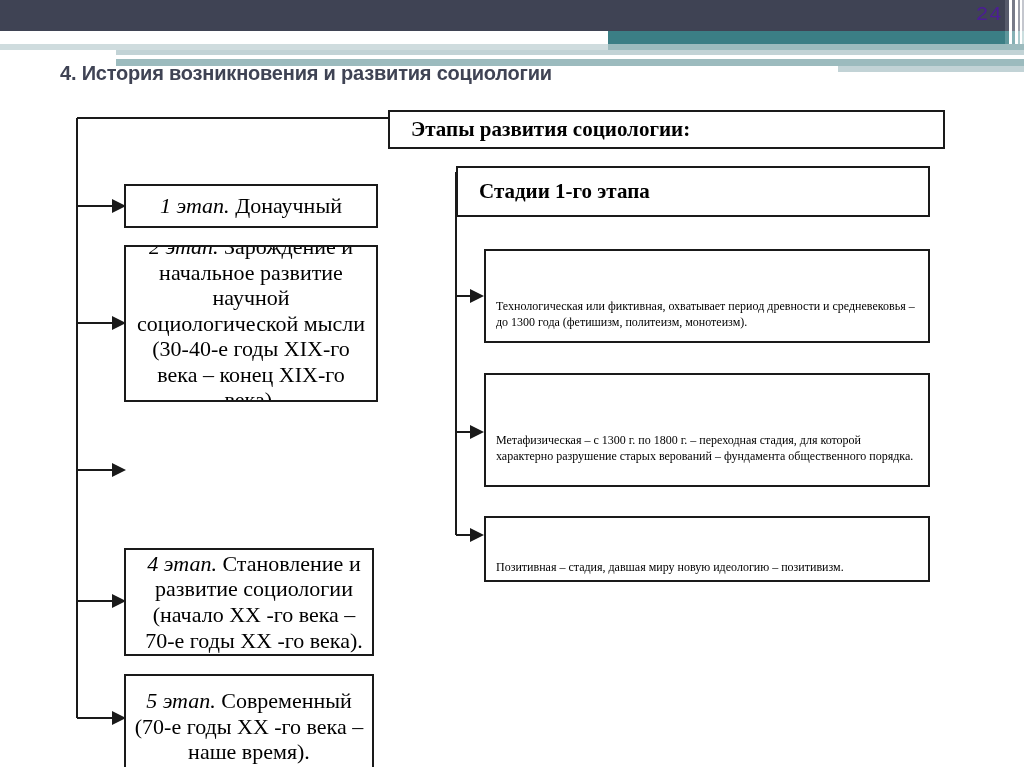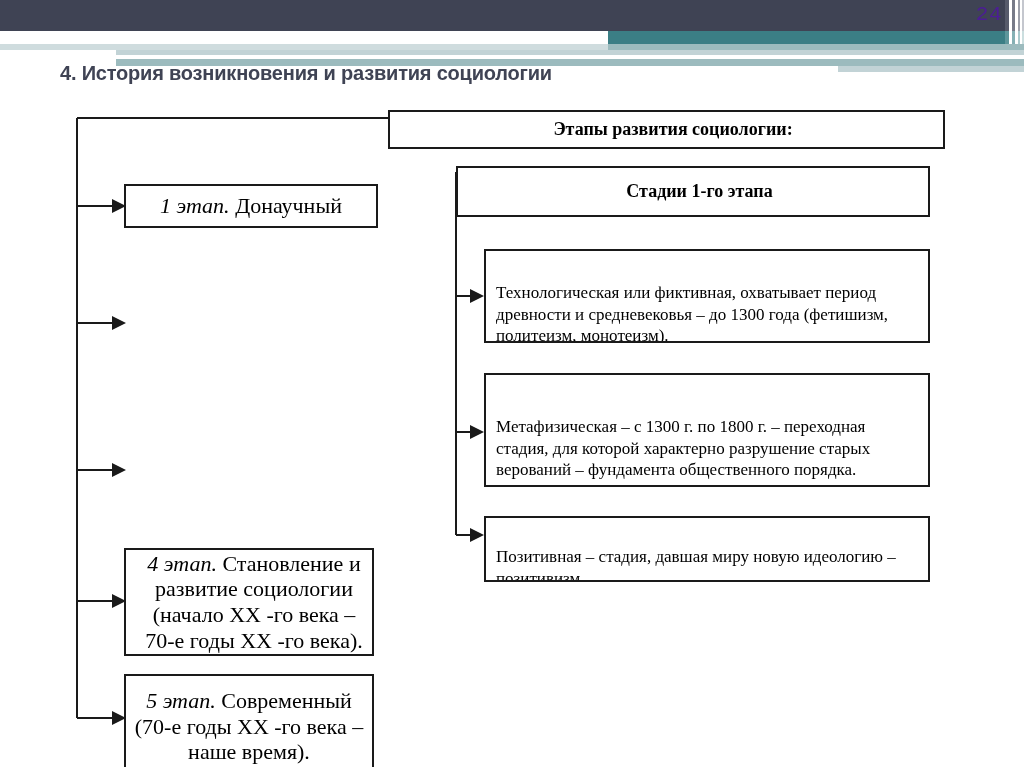--- a/index.html
+++ b/index.html
@@ -203,9 +203,8 @@
   }
 
   .hdr-box .txt {
-    text-align: center;
     font-weight: 700;
-    font-size: 18px;
+    font-size: 21px;
     padding-left: 21px;
   }
   .stage-box .txt {

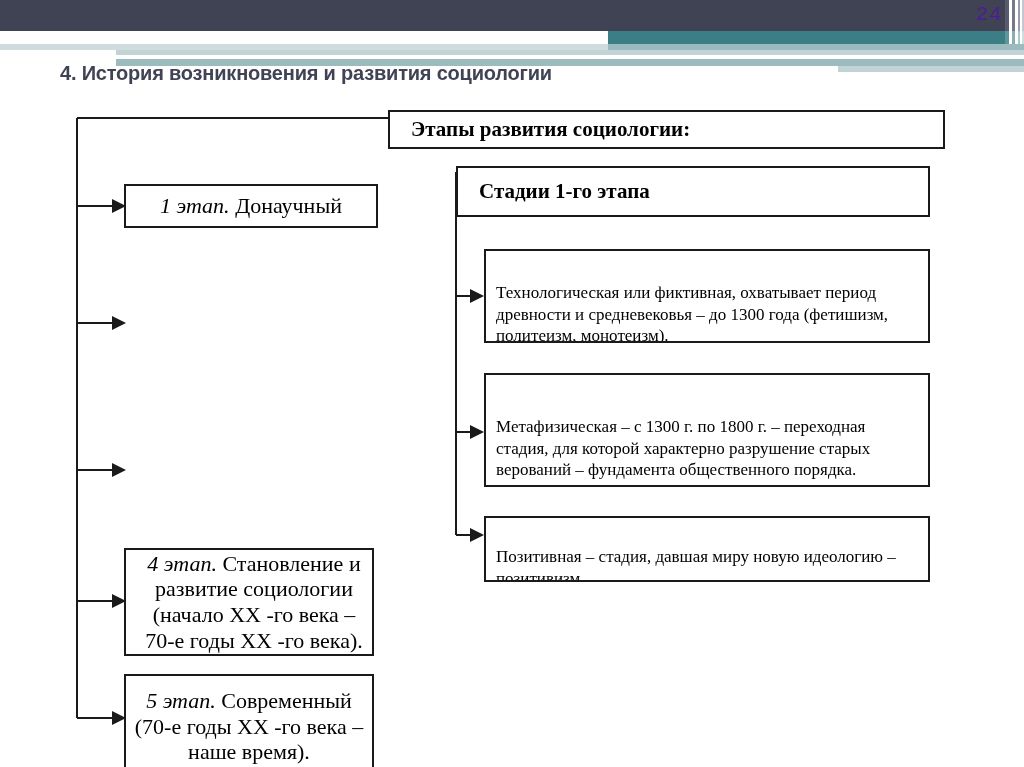--- a/index.html
+++ b/index.html
@@ -308,6 +308,11 @@
     </span>
   </div>
 
+  <div class="box stage-box" style="left:124px; top:245px; width:254px; height:157px;">
+    <span class="txt">
+      <span class="lead">2 этап.</span><span> Зарождение и начальное развитие научной социологической мысли (30-40-е годы XIX-го века – конец XIX-го века).</span>
+    </span>
+  </div>
 
 
   <div class="box stage-box" style="left:124px; top:548px; width:250px; height:108px;padding-left:10px;">

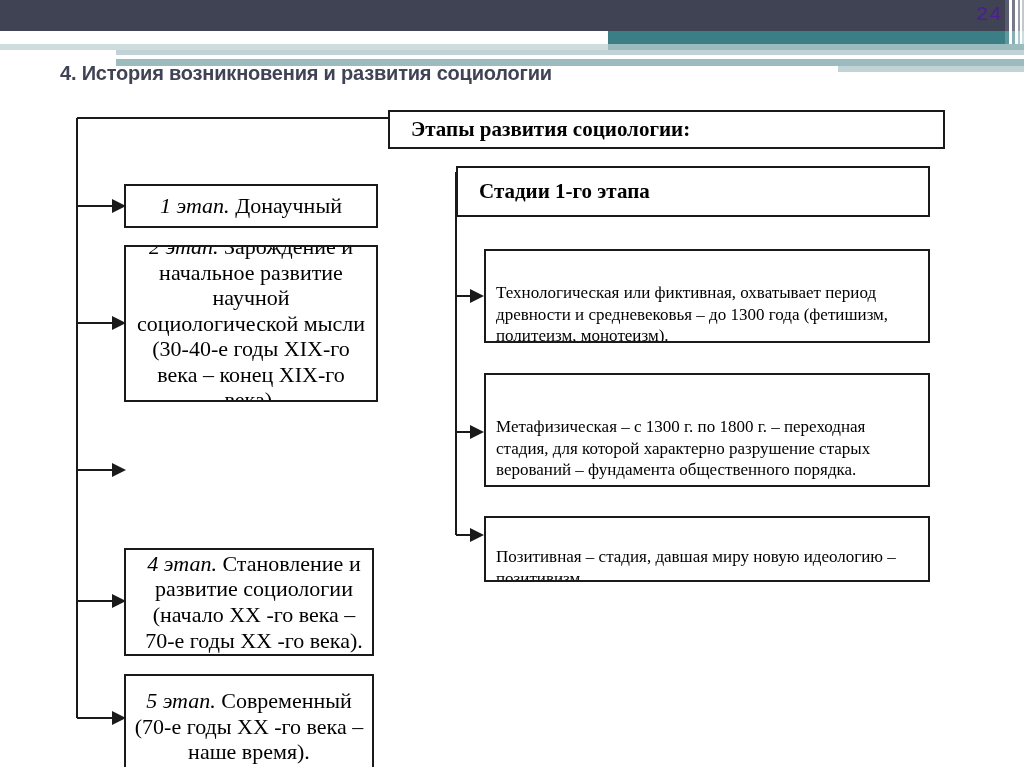--- a/index.html
+++ b/index.html
@@ -216,7 +216,7 @@
   }
   .detail-box .txt {
     text-align: left;
-    font-size: 17px;
+    font-size: 12px;
     line-height: 1.28;
     padding: 0 10px;
     margin-top: 37px;

